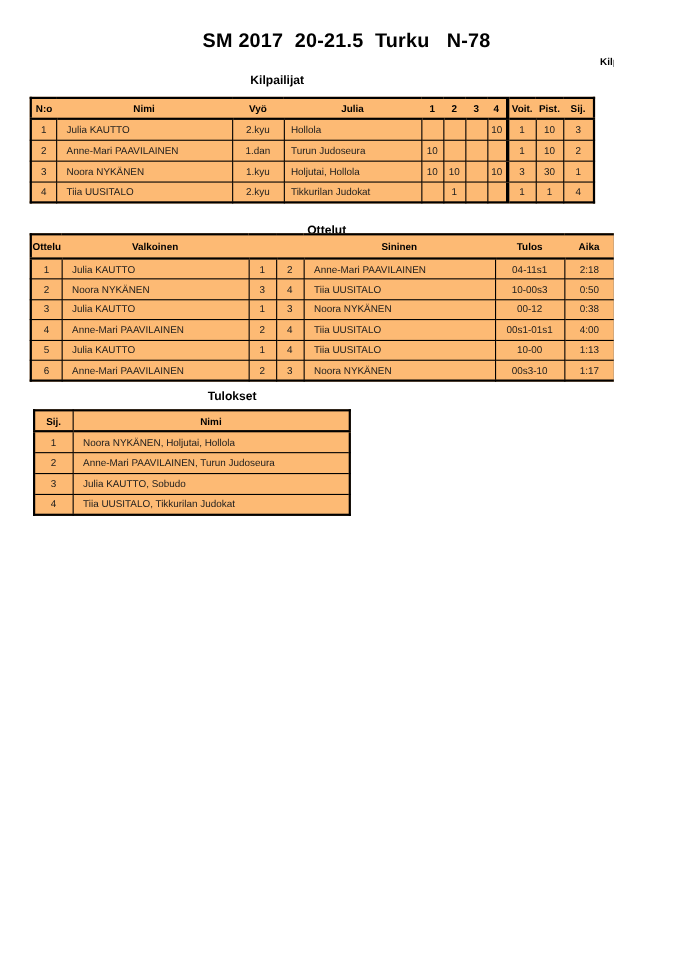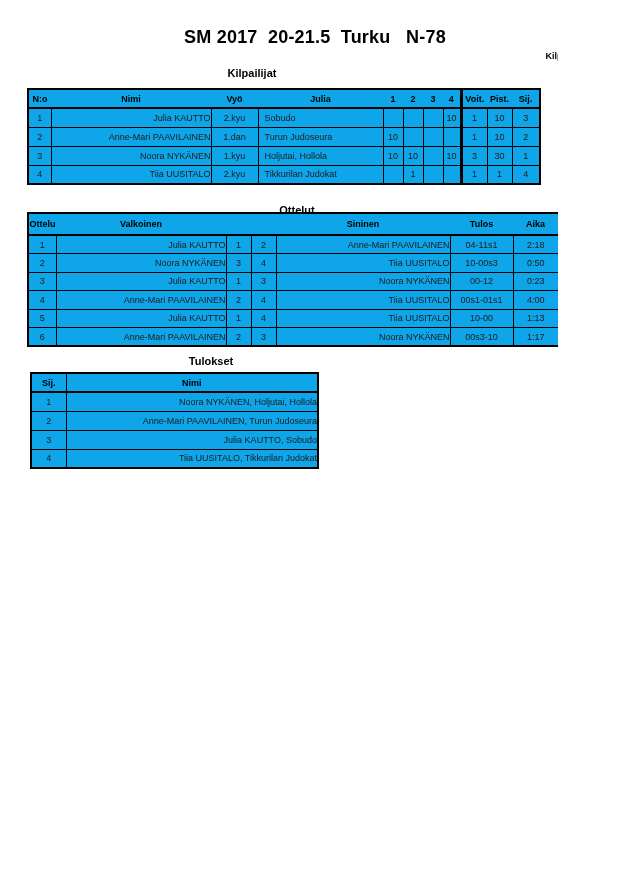--- a/index.html
+++ b/index.html
@@ -26,7 +26,7 @@
 
   table {
     position:absolute; border-collapse:collapse; table-layout:fixed;
-    background:#0ea5e9; border:2px solid #000;
+    background:#fdba74; border:2px solid #000;
   }
   th, td { padding:0; font-size:9px; white-space:nowrap; overflow:visible; vertical-align:middle; }
   th { font-weight:bold; border:0; border-bottom:2px solid #000; text-align:center; }

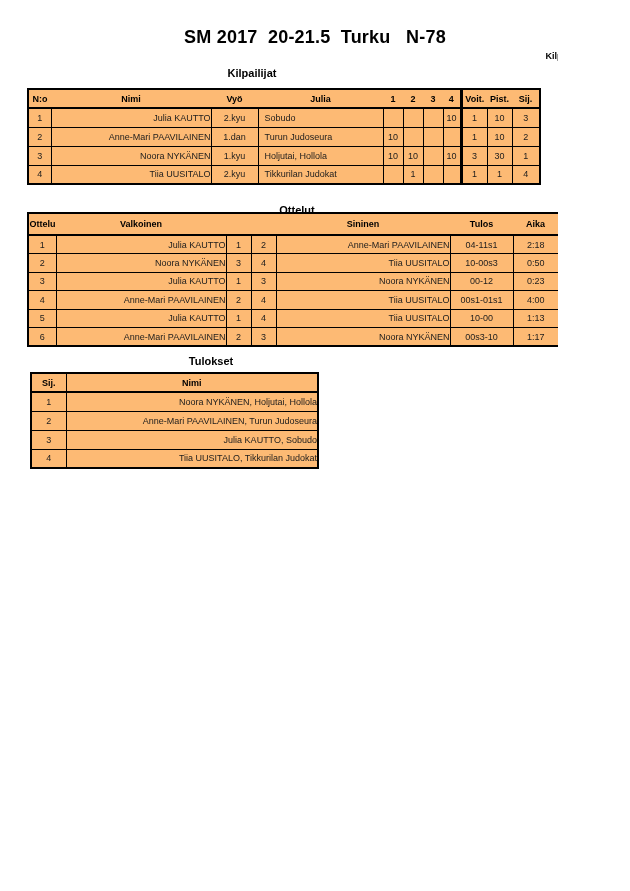--- a/index.html
+++ b/index.html
@@ -31,7 +31,7 @@
   th, td { padding:0; font-size:9px; white-space:nowrap; overflow:visible; vertical-align:middle; }
   th { font-weight:bold; border:0; border-bottom:2px solid #000; text-align:center; }
   td { border:1px solid #000; font-weight:normal; text-align:center; color:#1c1c1c; }
-  td.l { text-align:right; padding-left:9px; }
+  td.l { text-align:left; padding-left:9px; }
   td.s { text-align:left; padding-left:6px; }
   .bl3 { border-left:3px solid #000 !important; }
 

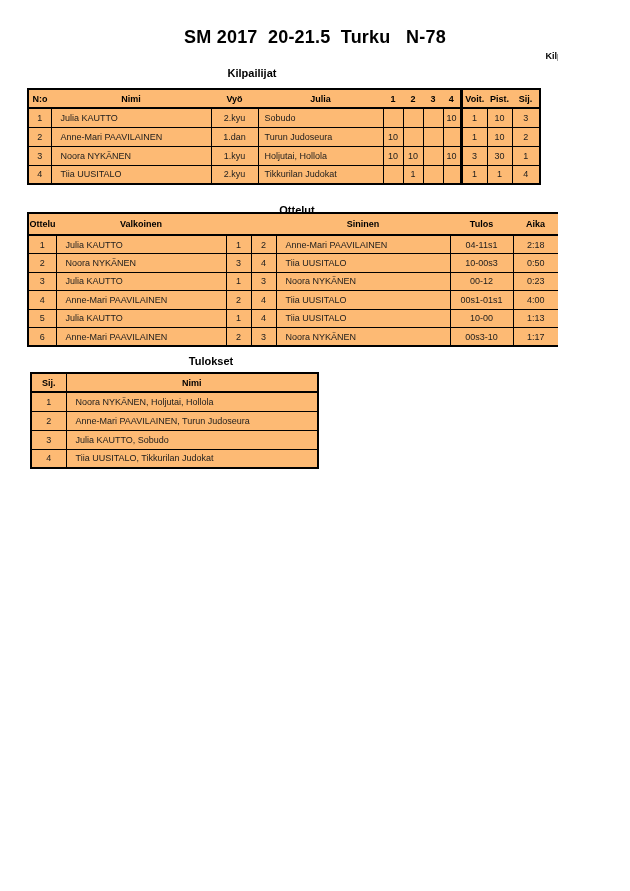--- a/index.html
+++ b/index.html
@@ -86,7 +86,7 @@
       <td>1</td>
       <td class="l">Julia KAUTTO</td>
       <td>2.kyu</td>
-      <td class="s">Sobudo</td>
+      <td class="s">Hollola</td>
       <td></td>
       <td></td>
       <td></td>

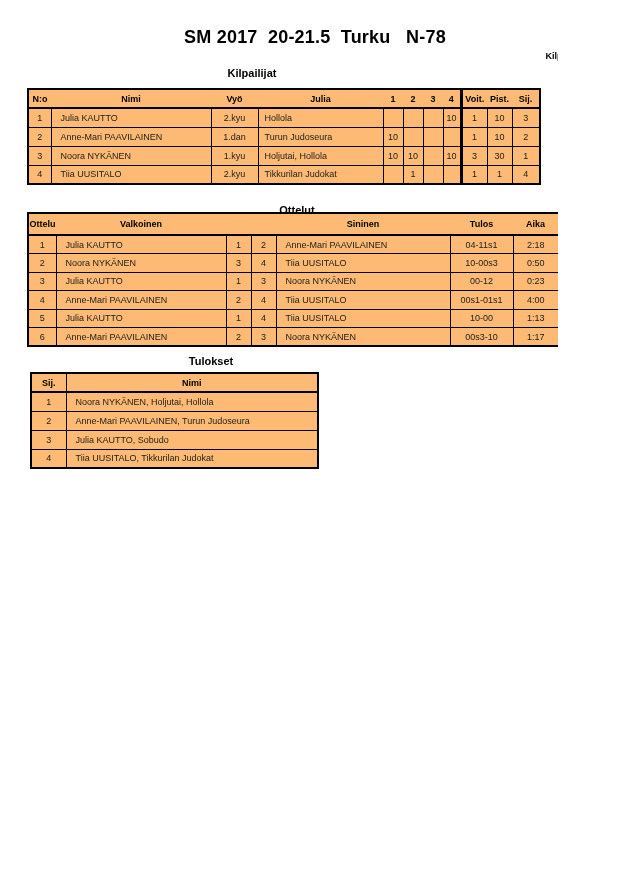--- a/index.html
+++ b/index.html
@@ -184,7 +184,7 @@
       <td>3</td>
       <td class="l">Noora NYKÄNEN</td>
       <td>00-12</td>
-      <td>0:23</td>
+      <td>0:38</td>
     </tr>
     <tr class="dr">
       <td>4</td>

